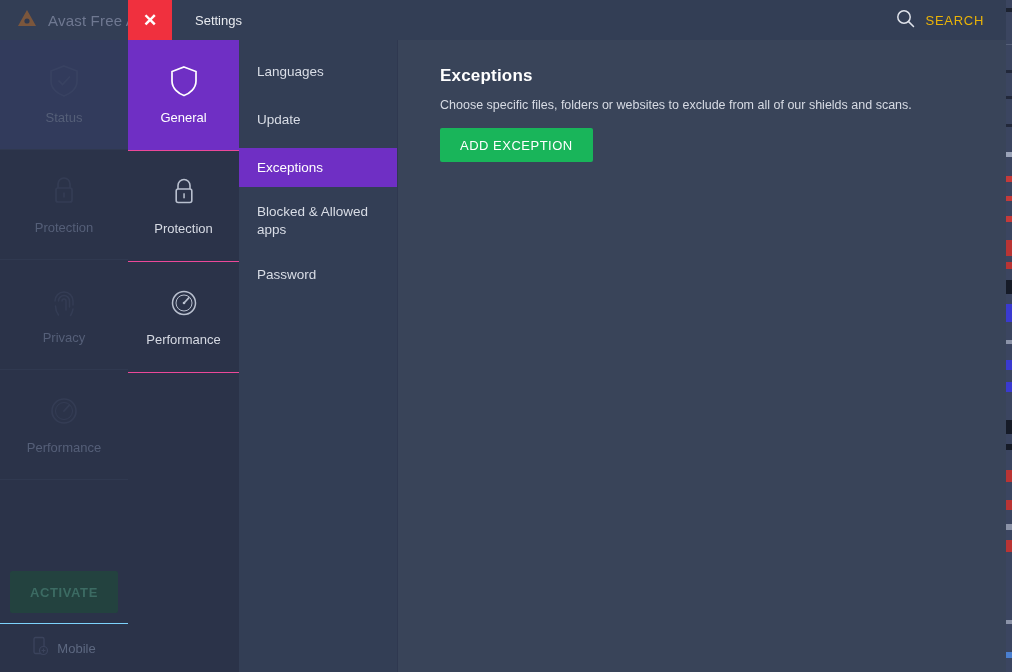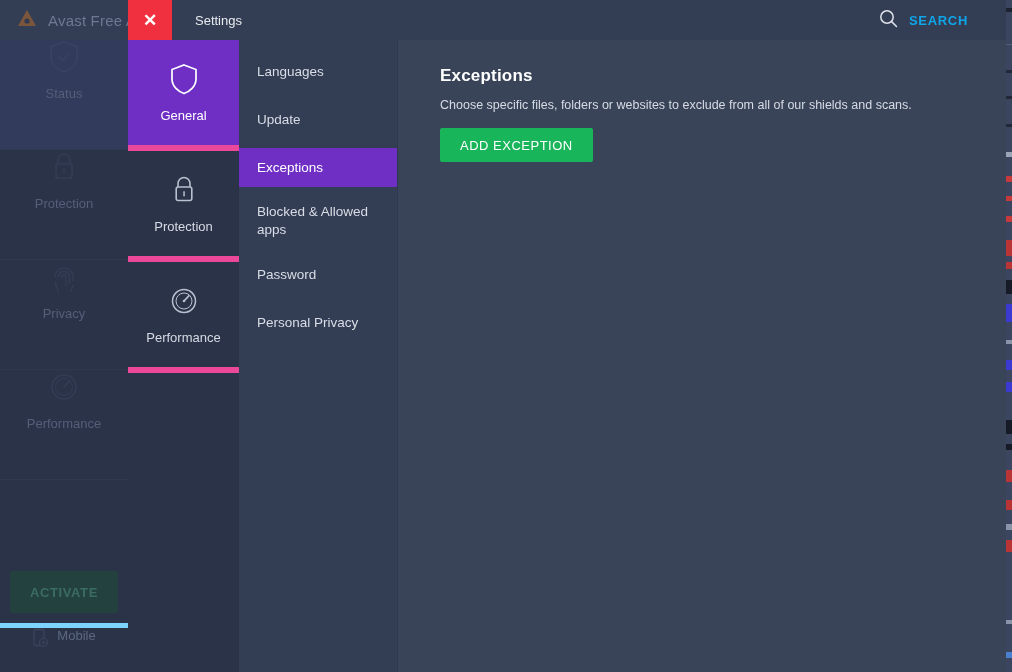--- a/index.html
+++ b/index.html
@@ -92,9 +92,9 @@
     margin-left: 23px; color: #e8eaef; font-size: 13px;
   }
   .titlebar-search {
-    margin-left: auto; margin-right: 38px;
+    margin-left: auto; margin-right: 22px;
     display: flex; align-items: center; gap: 11px;
-    color: #0ea5e9; cursor: pointer; font-weight: bold;
+    color: #eab308; cursor: pointer;
   }
   .titlebar-search .lbl { font-size: 13px; letter-spacing: .7px; }
 

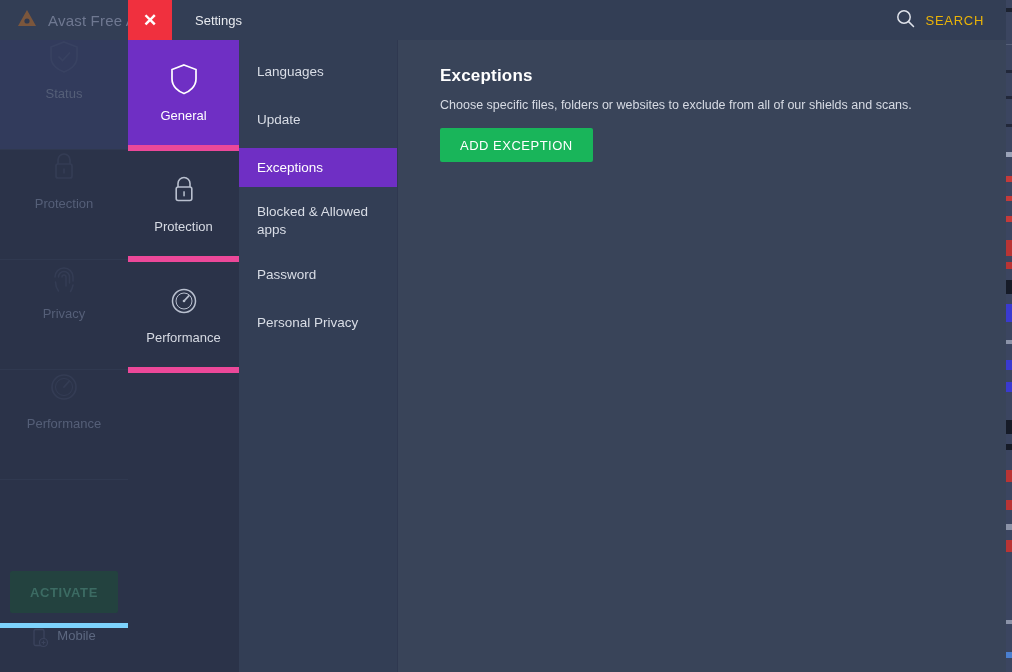--- a/index.html
+++ b/index.html
@@ -37,7 +37,7 @@
   }
   .bg-navitem {
     position: relative; height: 110px;
-    display: flex; flex-direction: column; align-items: center; 
+    display: flex; flex-direction: column; align-items: center; justify-content: center;
     color: #4d566e;
     border-bottom: 1px solid #303950;
   }

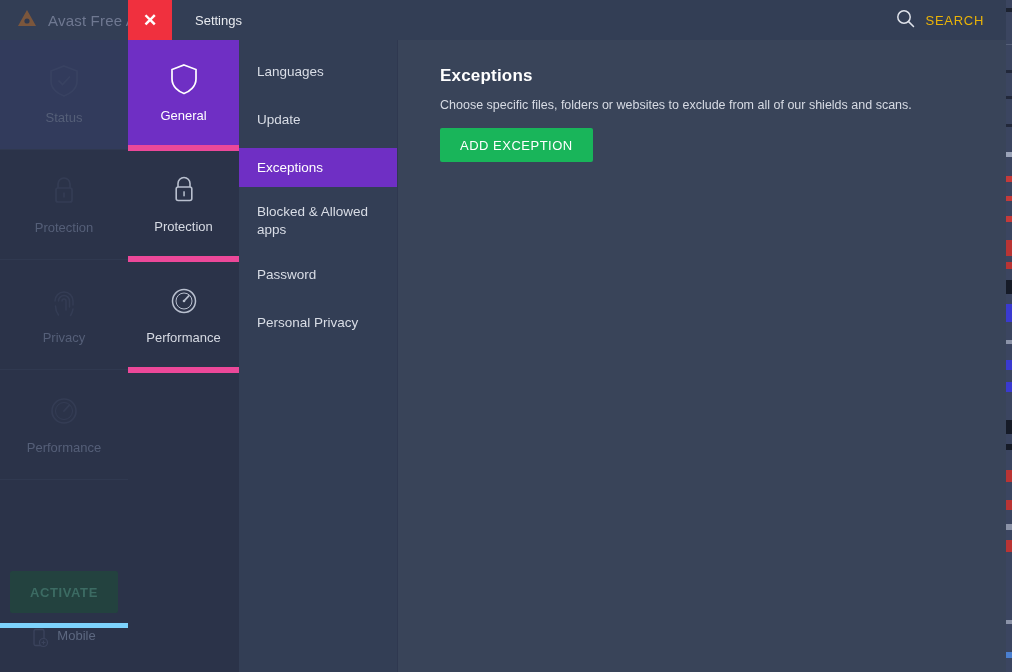--- a/index.html
+++ b/index.html
@@ -106,7 +106,7 @@
   .cat-item {
     height: 111px;
     display: flex; flex-direction: column; align-items: center; justify-content: center;
-    border-bottom: 6px solid #ec4899;
+    border-bottom: 1px solid #ec4899;
     cursor: pointer;
   }
   .cat-item .ico { margin-bottom: 9px; }

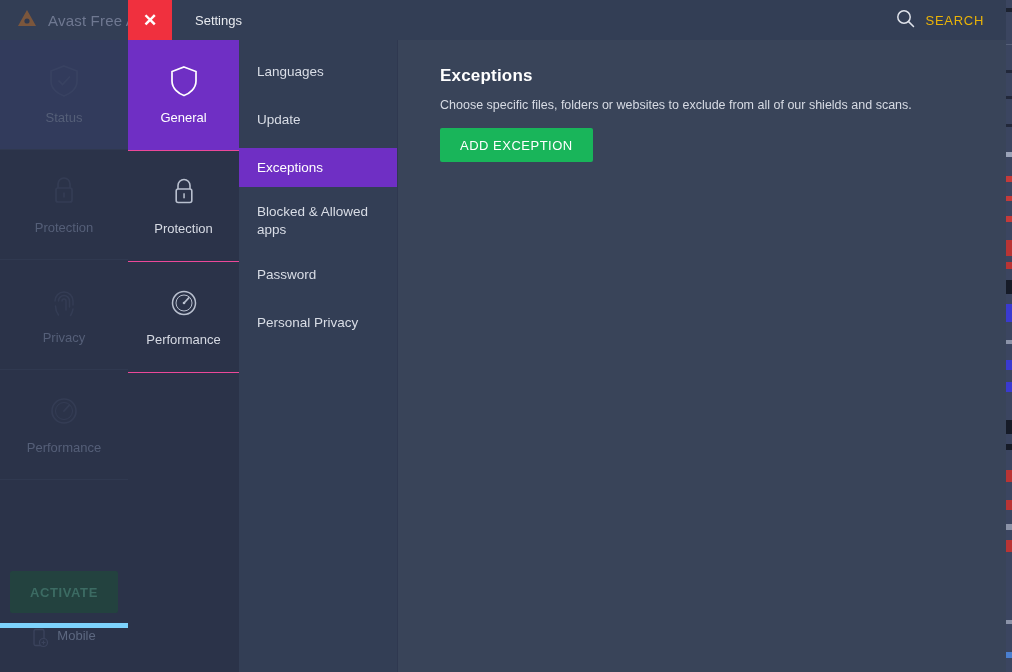--- a/index.html
+++ b/index.html
@@ -323,9 +323,6 @@
       <div class="sub-item">
         <span>Password</span>
       </div>
-      <div class="sub-item">
-        <span>Personal Privacy</span>
-      </div>
     </div>
 
     <div class="main-col">

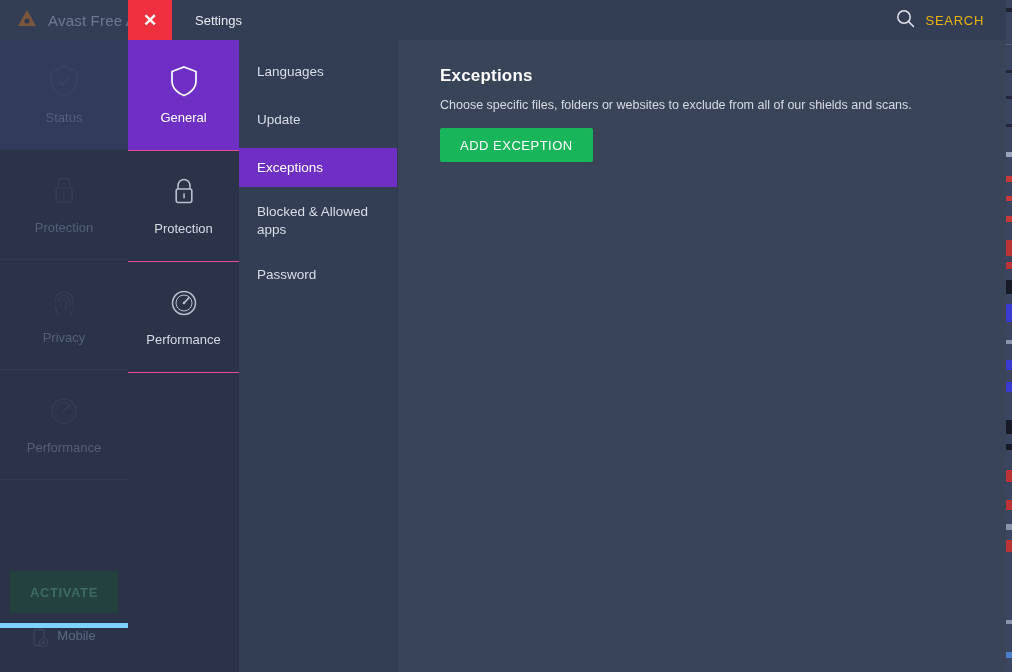--- a/index.html
+++ b/index.html
@@ -53,8 +53,8 @@
   }
   .bg-mobile {
     position: absolute; left: 0; top: 583px; width: 128px; height: 49px;
-    display: flex; justify-content: center;
-    color: #5b6party; border-top: 5px solid #7dd3fc;
+    display: flex; align-items: center; justify-content: center;
+    color: #5b6party; border-top: 1px solid #7dd3fc;
   }
   .bg-mobile .lbl { color: #5d6880; font-size: 13px; margin-left: 8px; }
   .bg-mobile .ico { opacity: .5; }

